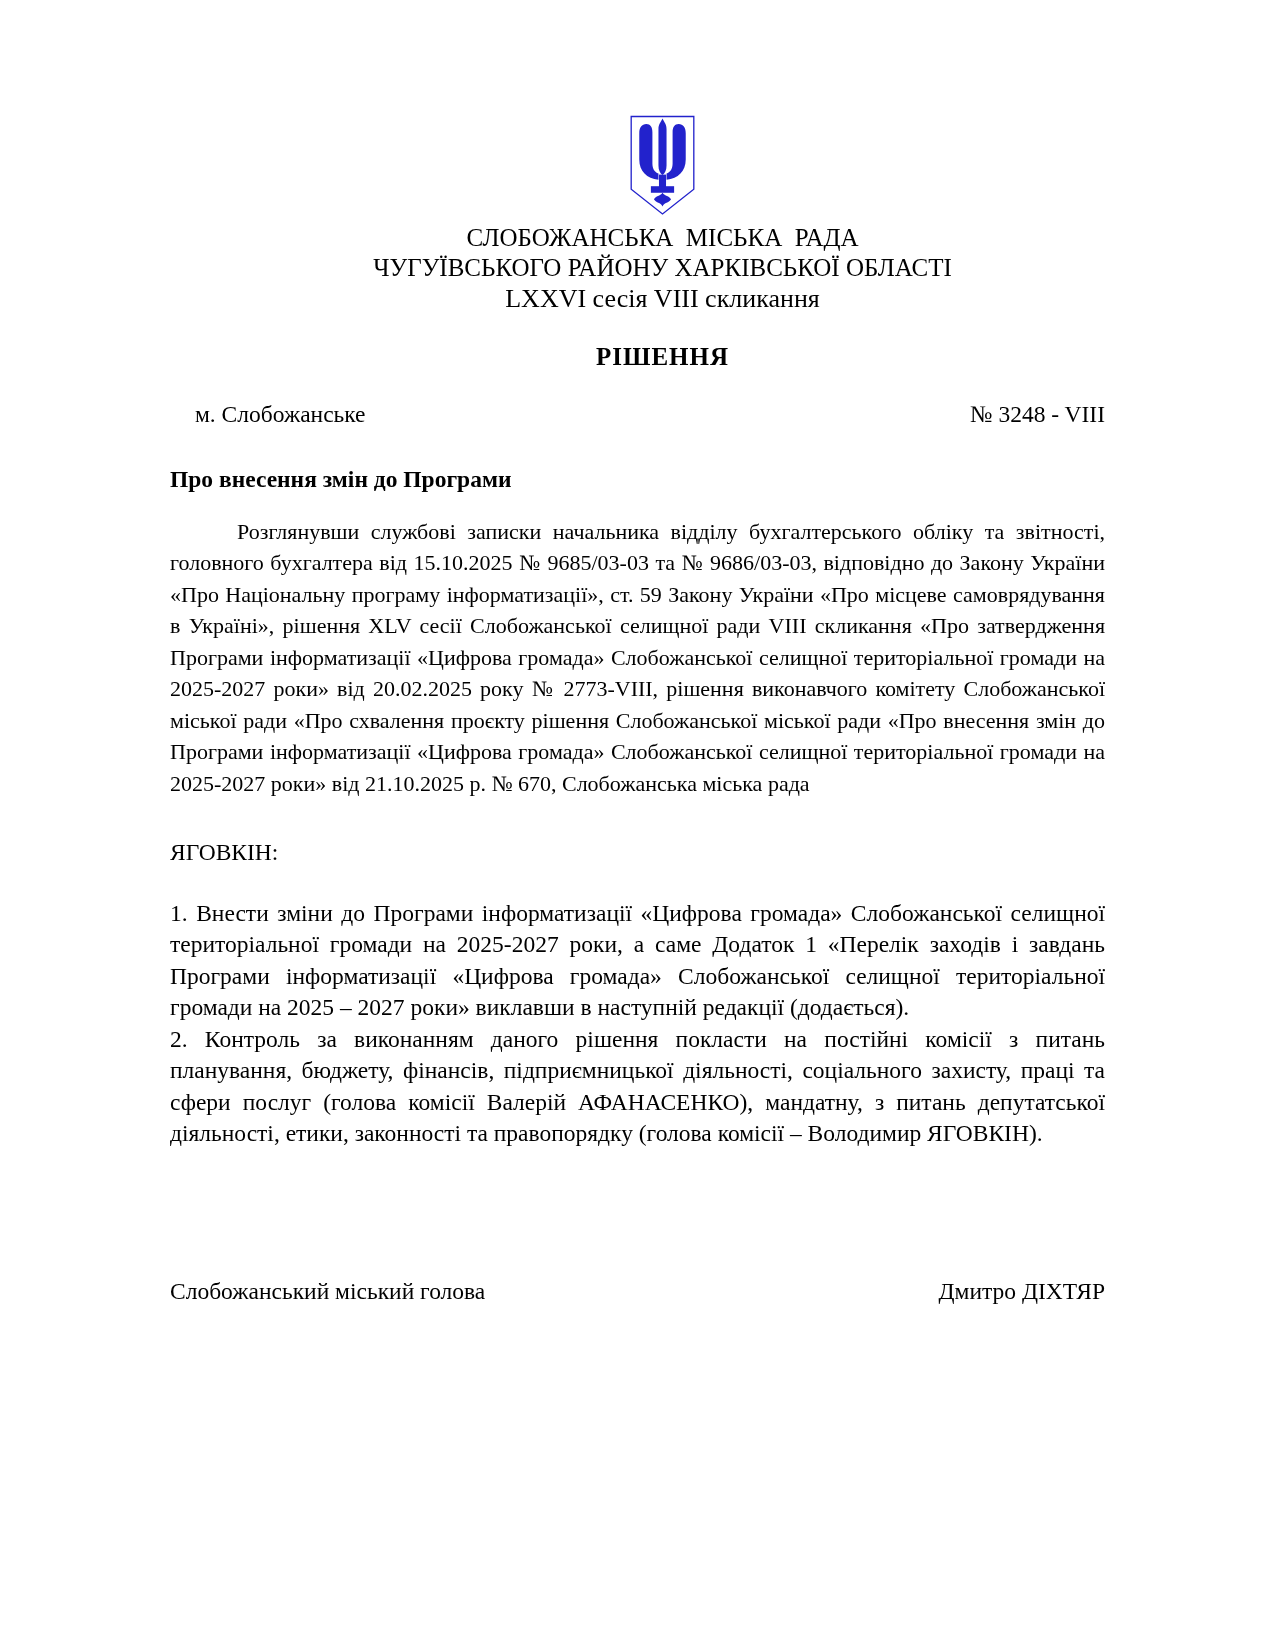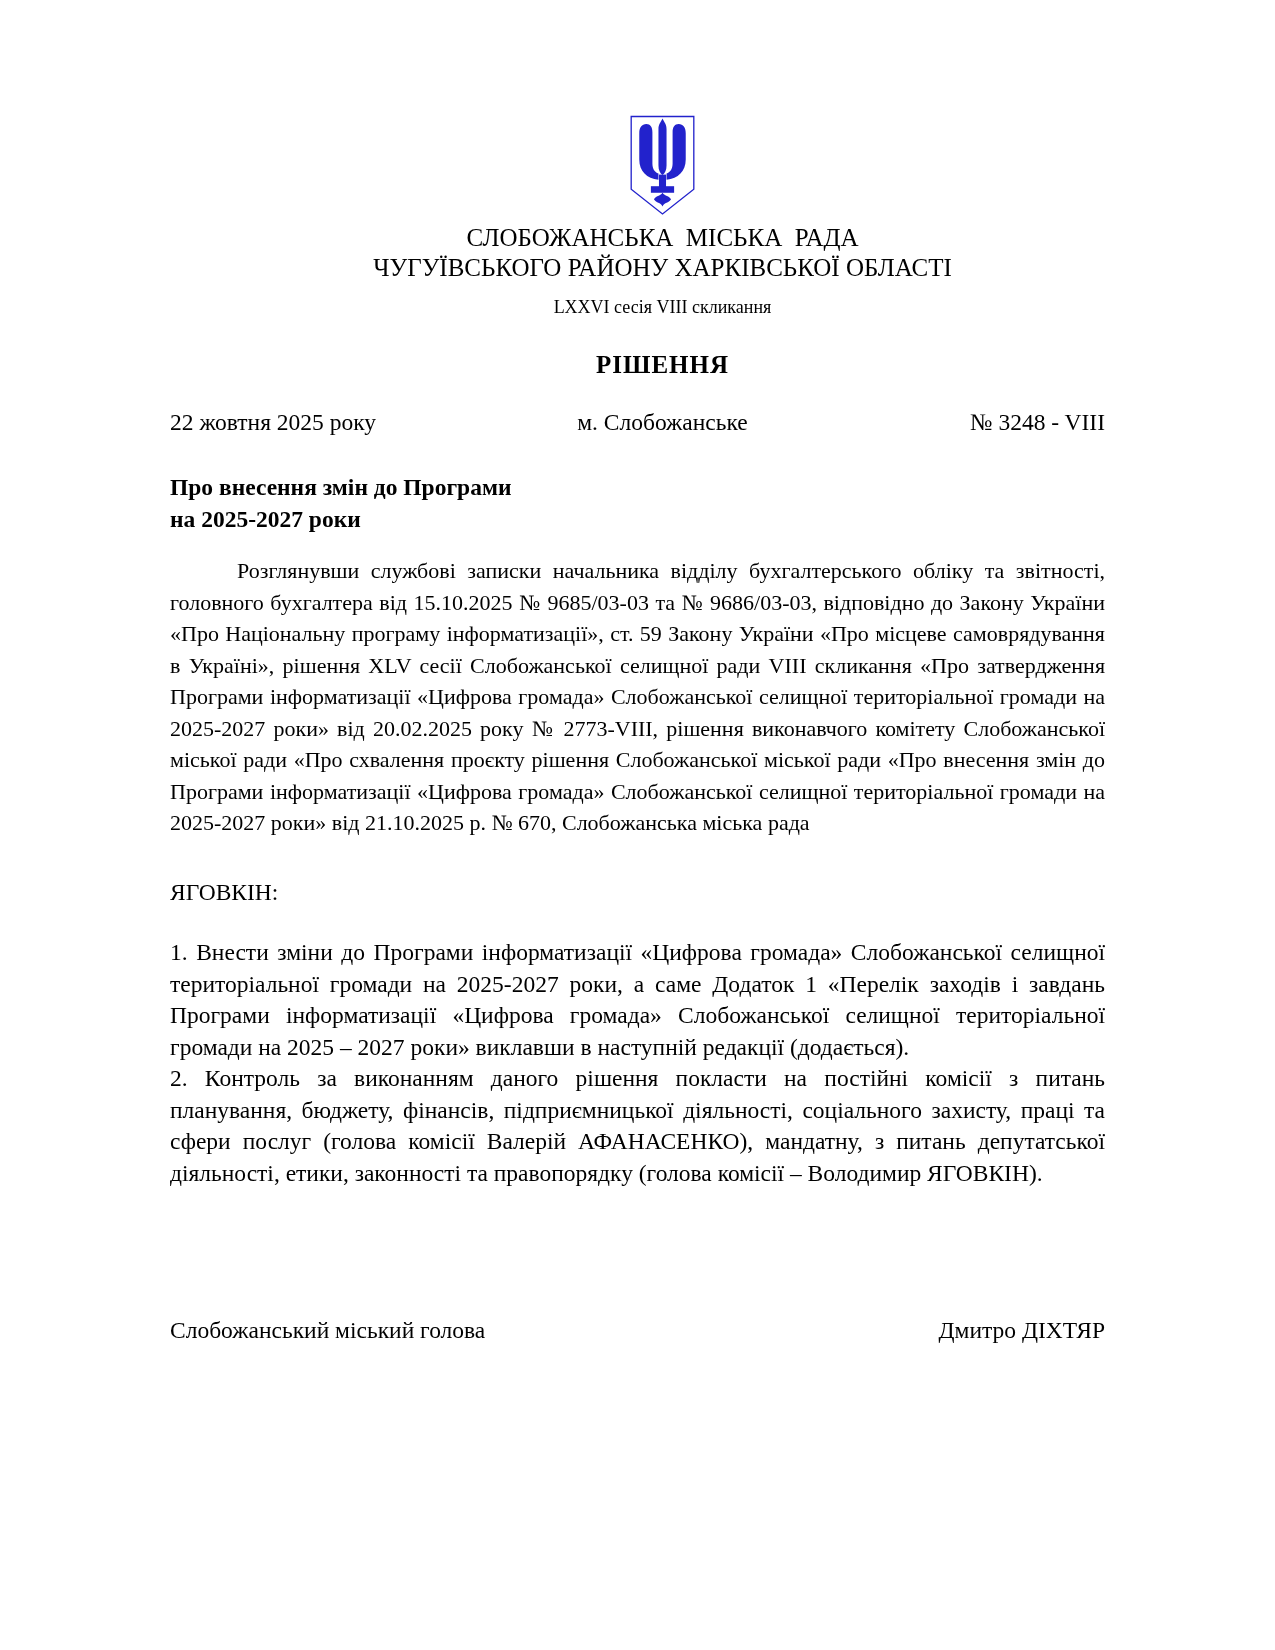--- a/index.html
+++ b/index.html
@@ -39,9 +39,9 @@
     white-space: pre-wrap;
   }
   .header-line-regular {
-    font-size: 18px;
+    font-size: 26px;
     line-height: 28px;
-    margin-top: 10px;
+    margin-top: 2px;
   }
   .doc-type {
     font-weight: bold;

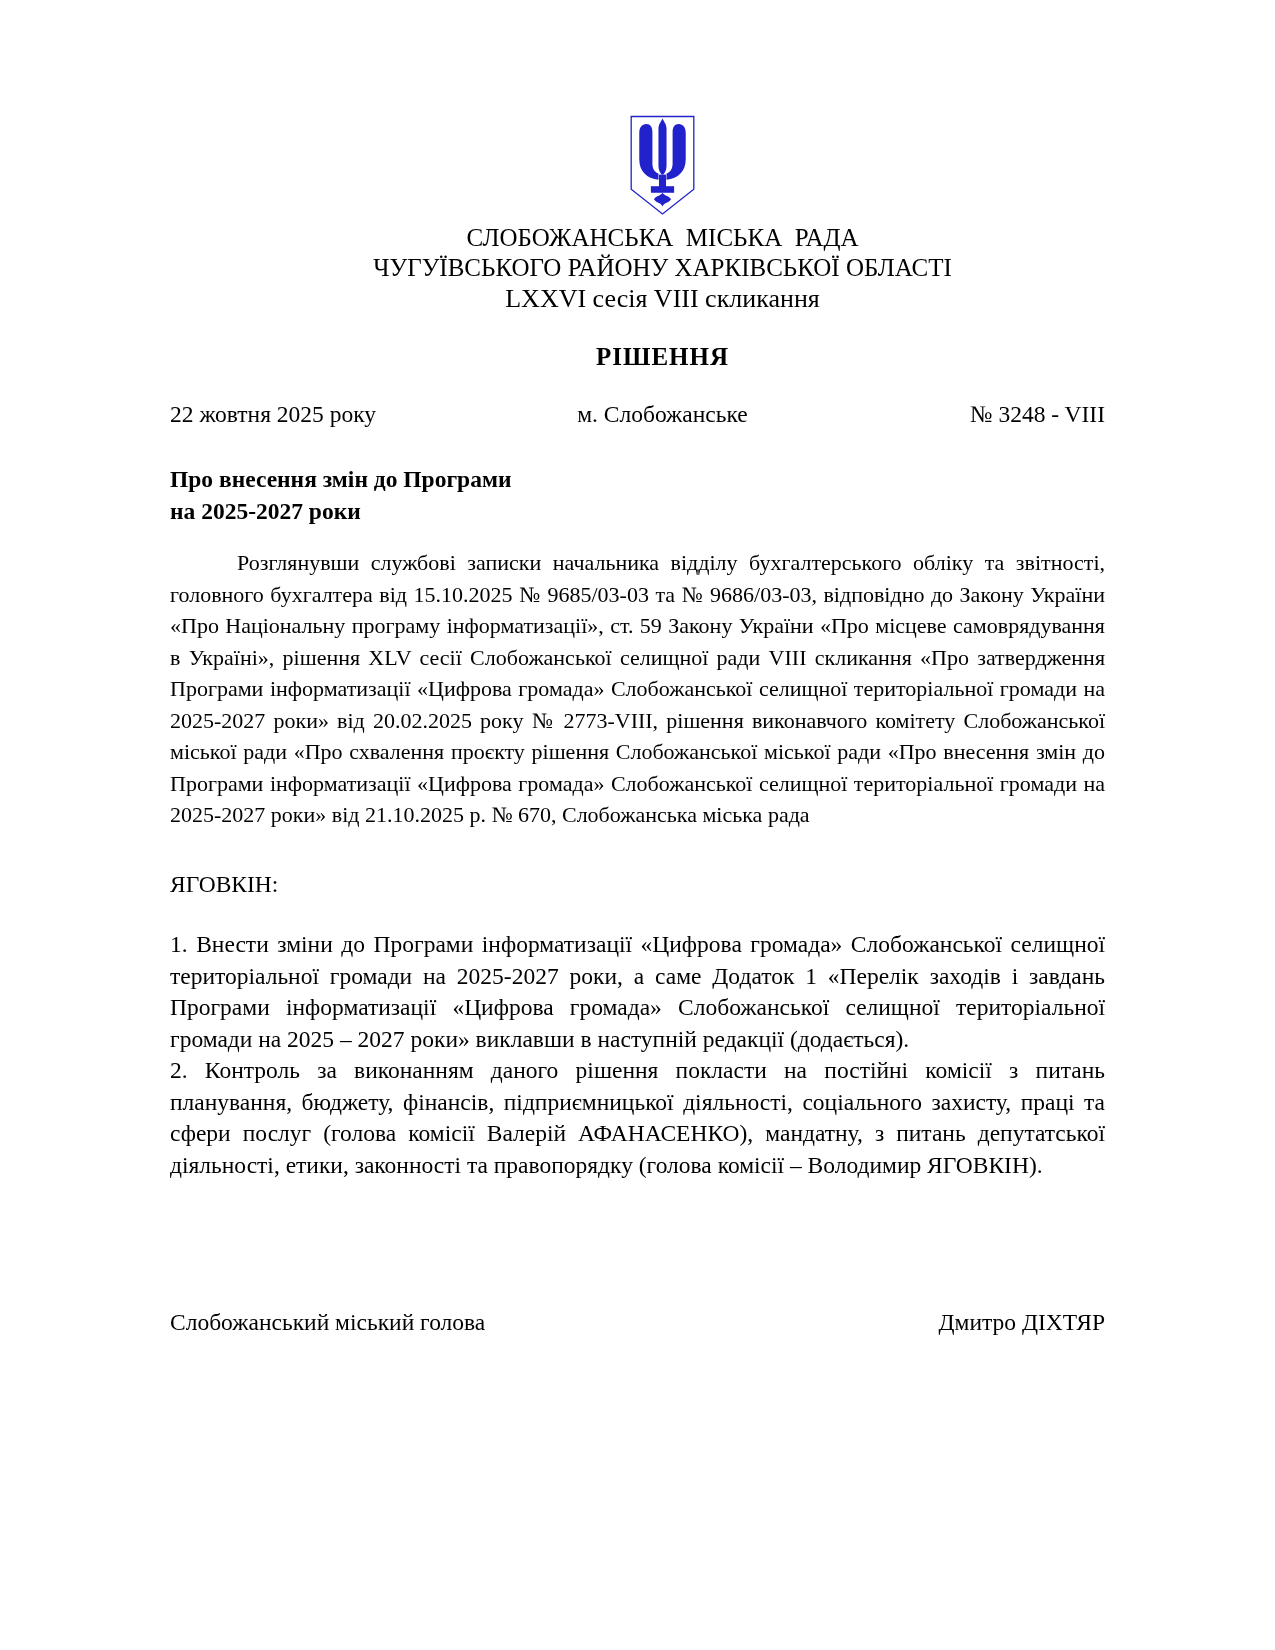--- a/index.html
+++ b/index.html
@@ -125,7 +125,6 @@
   </header>
 
   <div class="meta-row">
-    <span class="meta-left">22 жовтня 2025 року</span>
     <span class="meta-center">м. Слобожанське</span>
     <span class="meta-right">№ 3248 - VIII</span>
   </div>

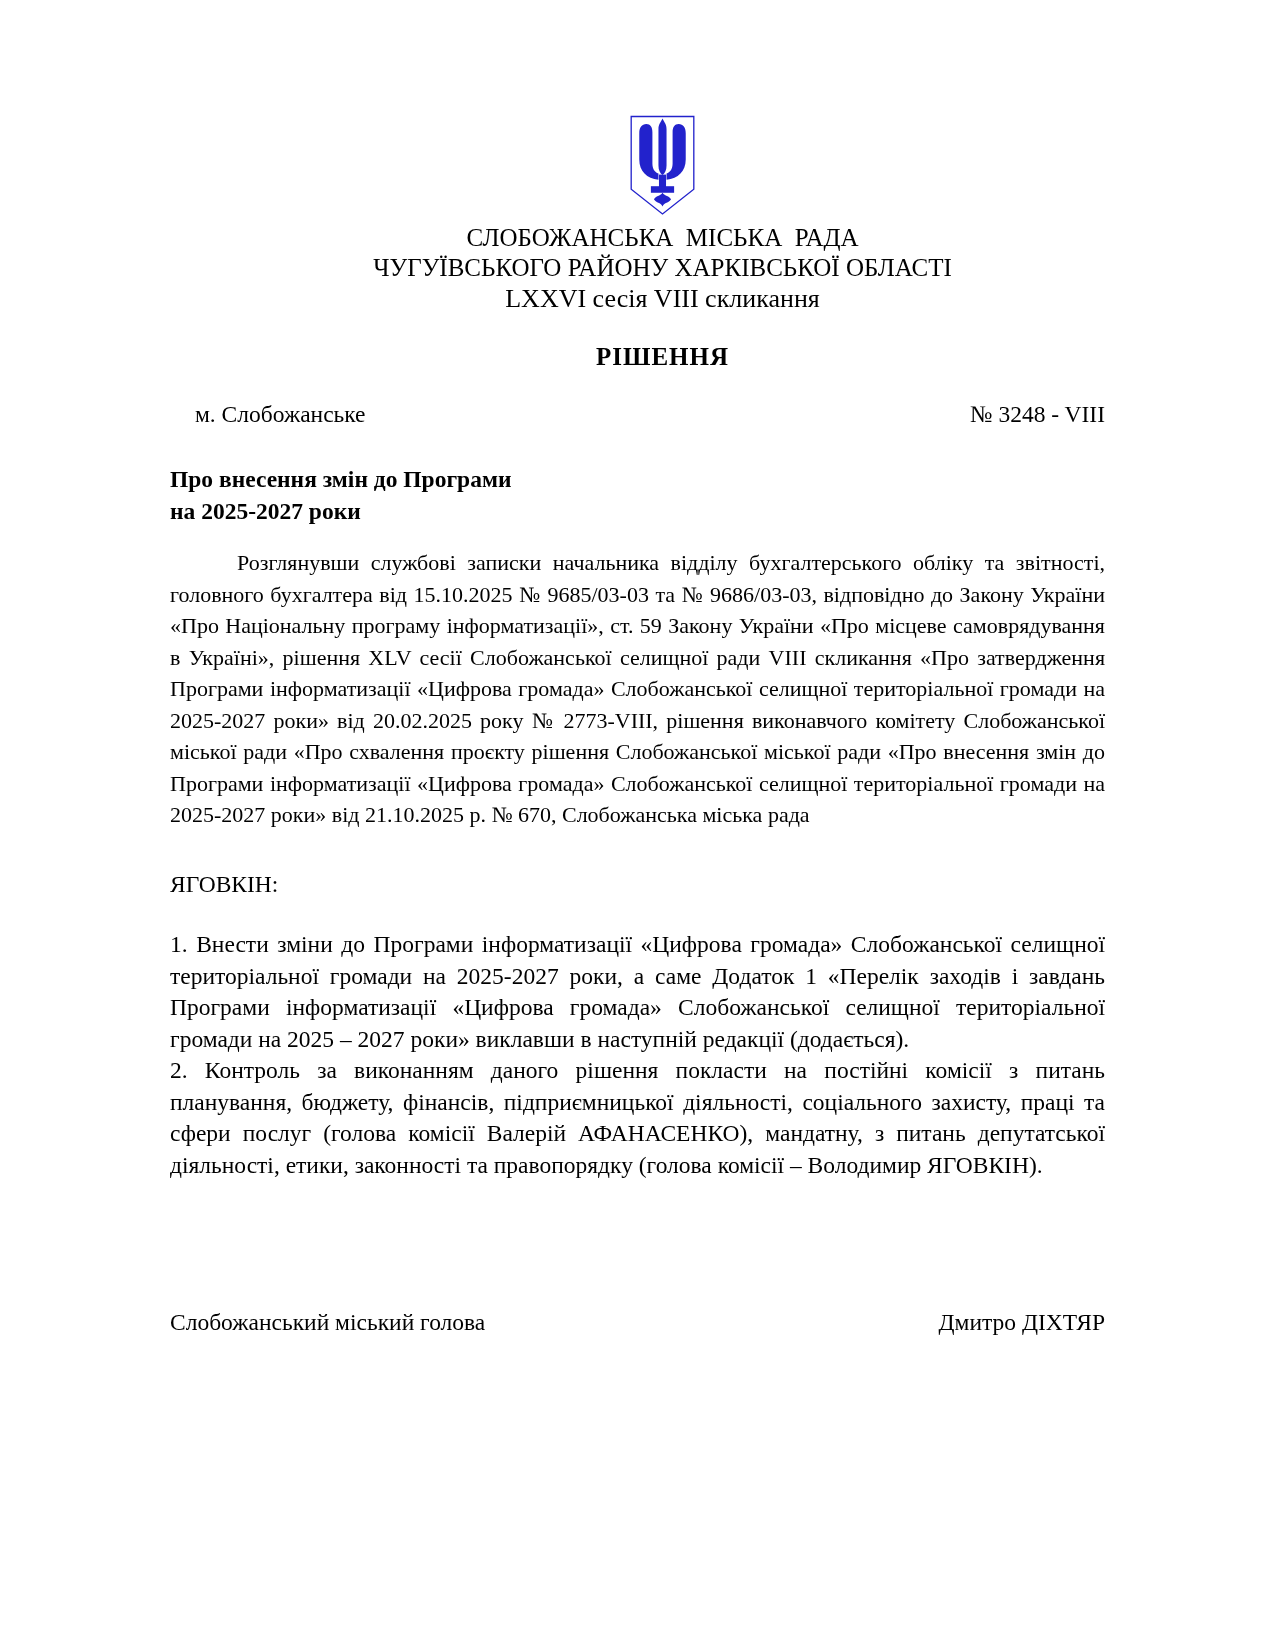--- a/index.html
+++ b/index.html
@@ -131,7 +131,6 @@
 
   <div class="subject">
     <div>Про внесення змін до Програми</div>
-    <div>на 2025-2027 роки</div>
   </div>
 
   <p class="preamble">Розглянувши службові записки начальника відділу бухгалтерського обліку та звітності, головного бухгалтера від 15.10.2025 № 9685/03-03 та № 9686/03-03, відповідно до Закону України «Про Національну програму інформатизації», ст. 59 Закону України «Про місцеве самоврядування в Україні», рішення XLV сесії Слобожанської селищної ради VIII скликання «Про затвердження Програми інформатизації «Цифрова громада» Слобожанської селищної територіальної громади на 2025-2027 роки» від 20.02.2025 року № 2773-VIII, рішення виконавчого комітету Слобожанської міської ради «Про схвалення проєкту рішення Слобожанської міської ради «Про внесення змін до Програми інформатизації «Цифрова громада» Слобожанської селищної територіальної громади на 2025-2027 роки» від 21.10.2025 р. № 670, Слобожанська міська рада</p>

